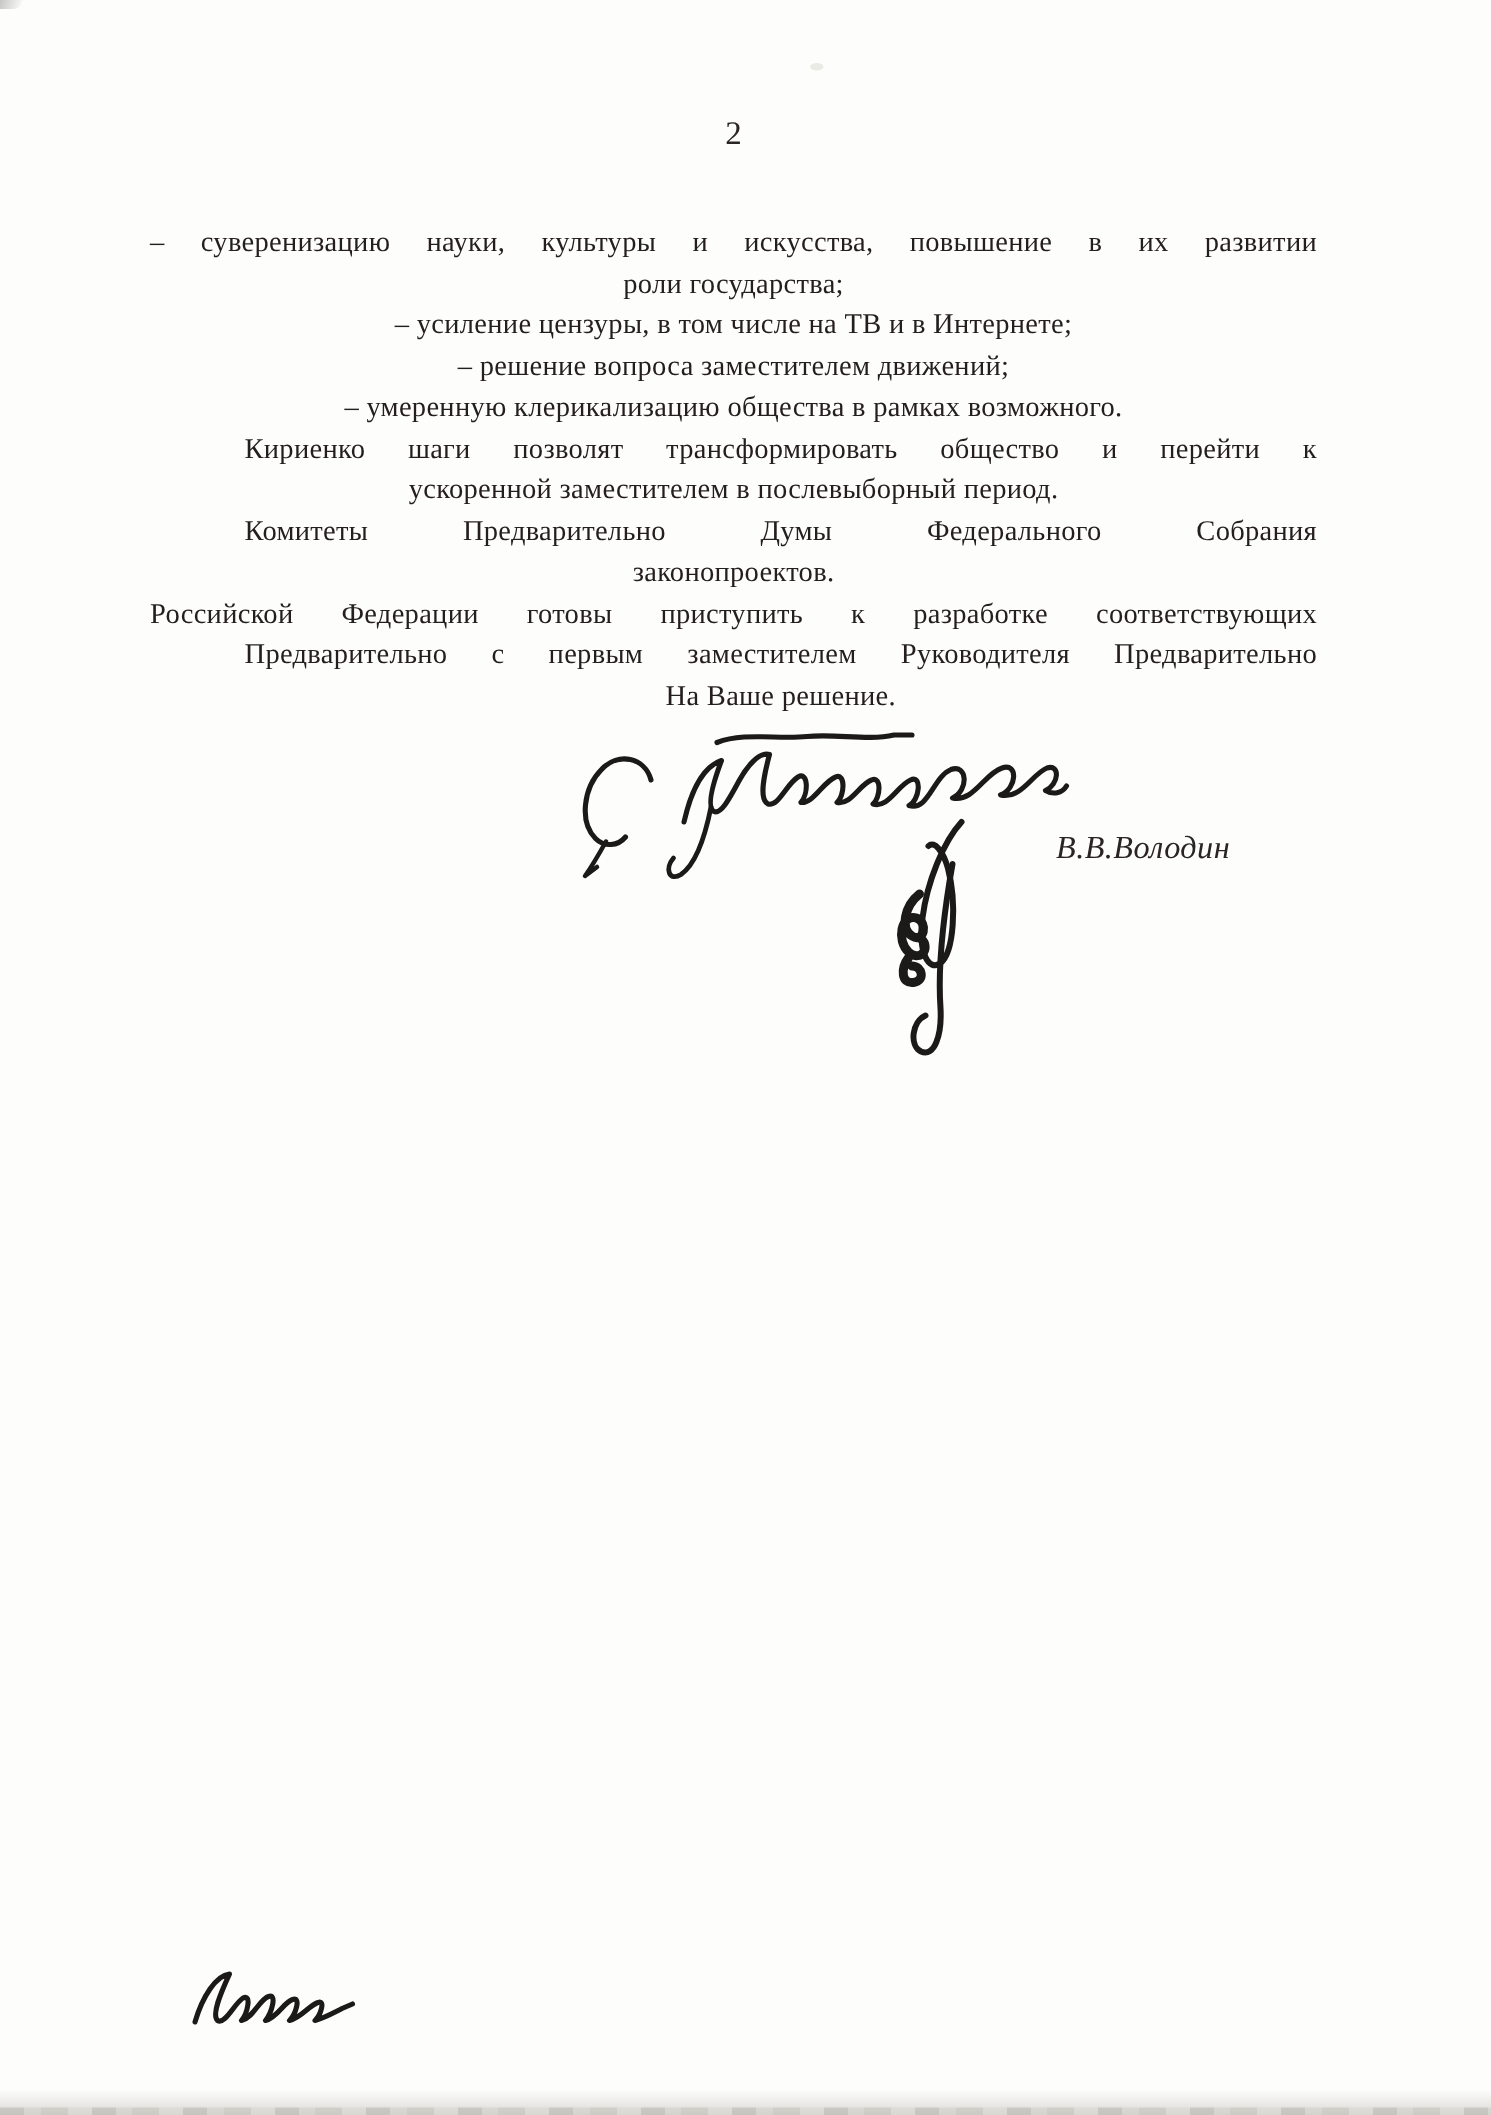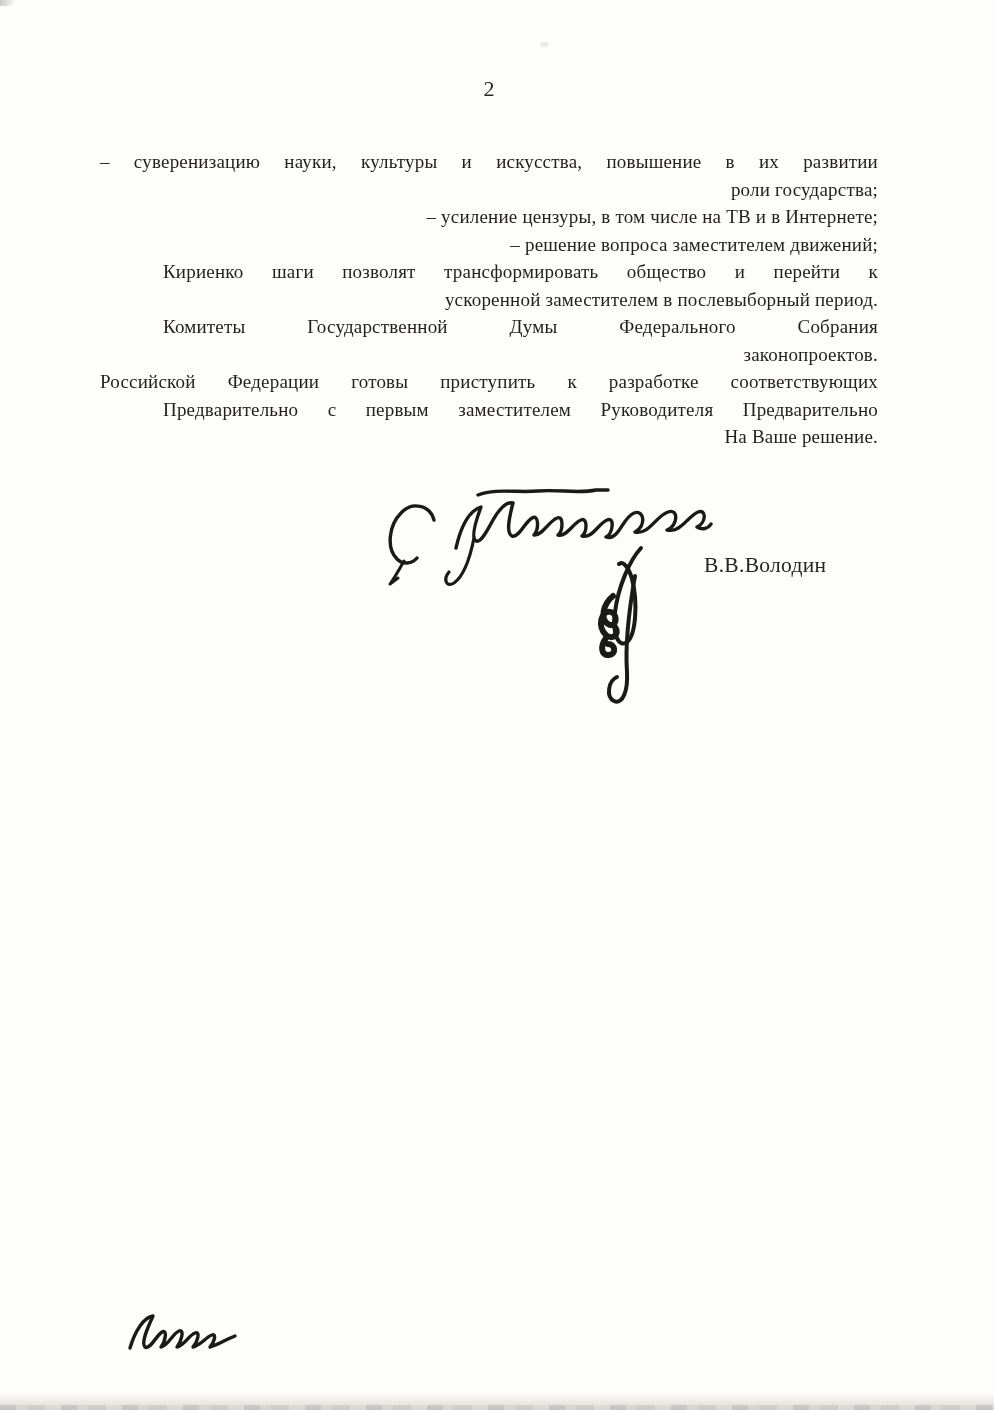--- a/index.html
+++ b/index.html
@@ -22,7 +22,7 @@
     position:absolute;top:148px;left:100px;width:778px;
     font-size:19px;line-height:27.5px;letter-spacing:.2px;color:#241e1d;
   }
-  .ln{white-space:nowrap;text-align:right;}
+  .ln{white-space:nowrap;text-align:center;}
   .ln.jl{white-space:normal;text-align:justify;text-align-last:justify;}
   .ln.ind{text-indent:63px;}
   

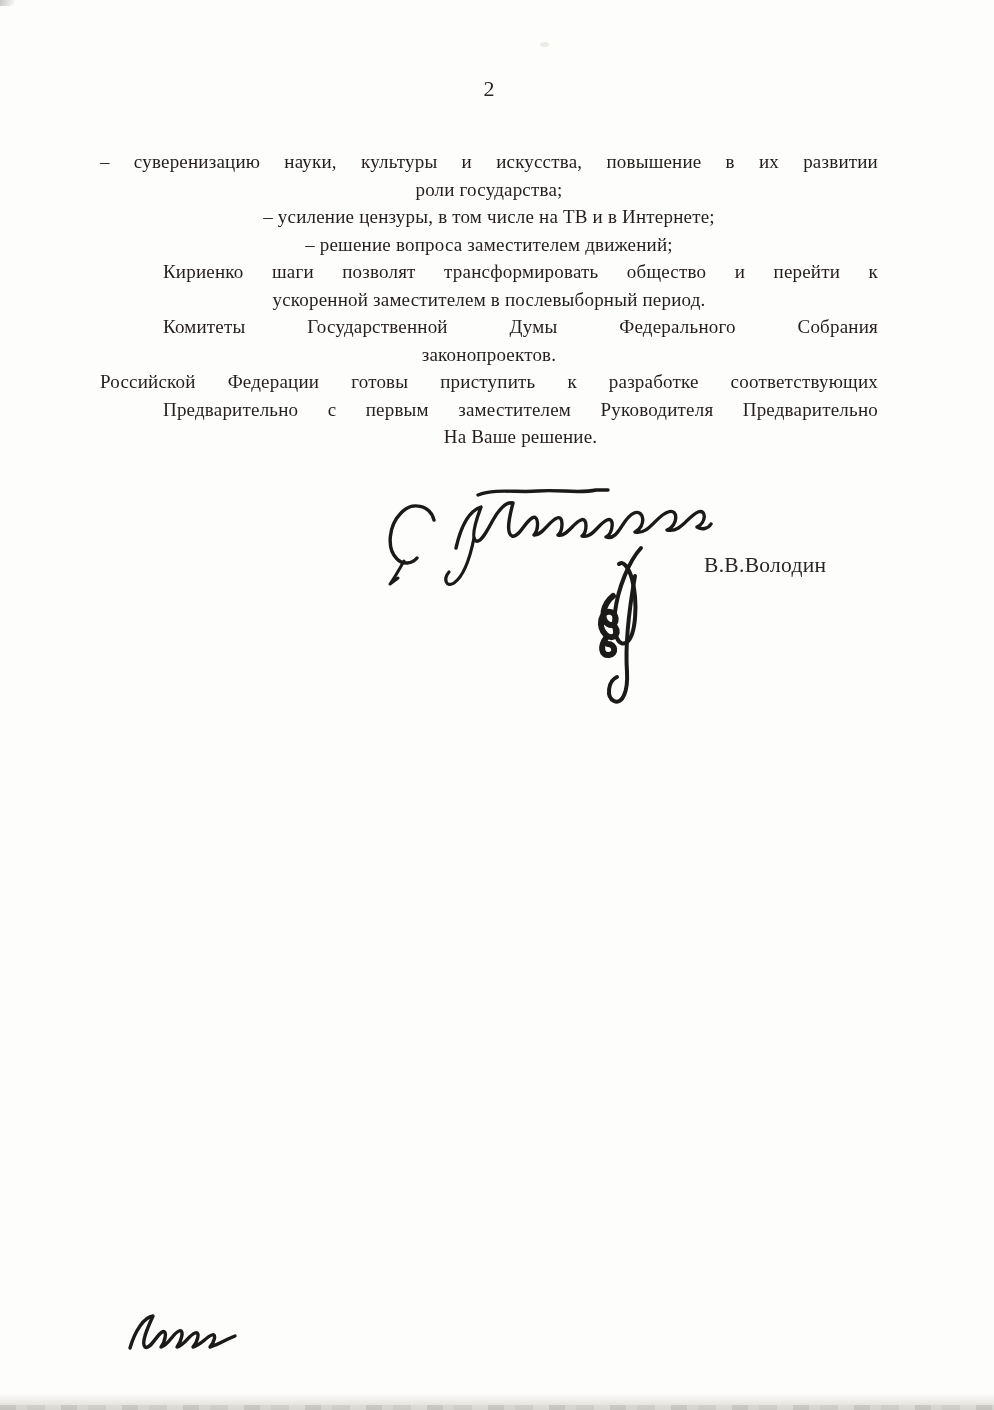--- a/index.html
+++ b/index.html
@@ -72,6 +72,7 @@
     <div class="ln">роли государства;</div>
     <div class="ln">– усиление цензуры, в том числе на ТВ и в Интернете;</div>
     <div class="ln">– решение вопроса заместителем движений;</div>
+    <div class="ln">– умеренную клерикализацию общества в рамках возможного.</div>
     <div class="ln jl ind">Кириенко шаги позволят трансформировать общество и перейти к</div>
     <div class="ln">ускоренной заместителем в послевыборный период.</div>
     <div class="ln jl ind">Комитеты Государственной Думы Федерального Собрания</div>

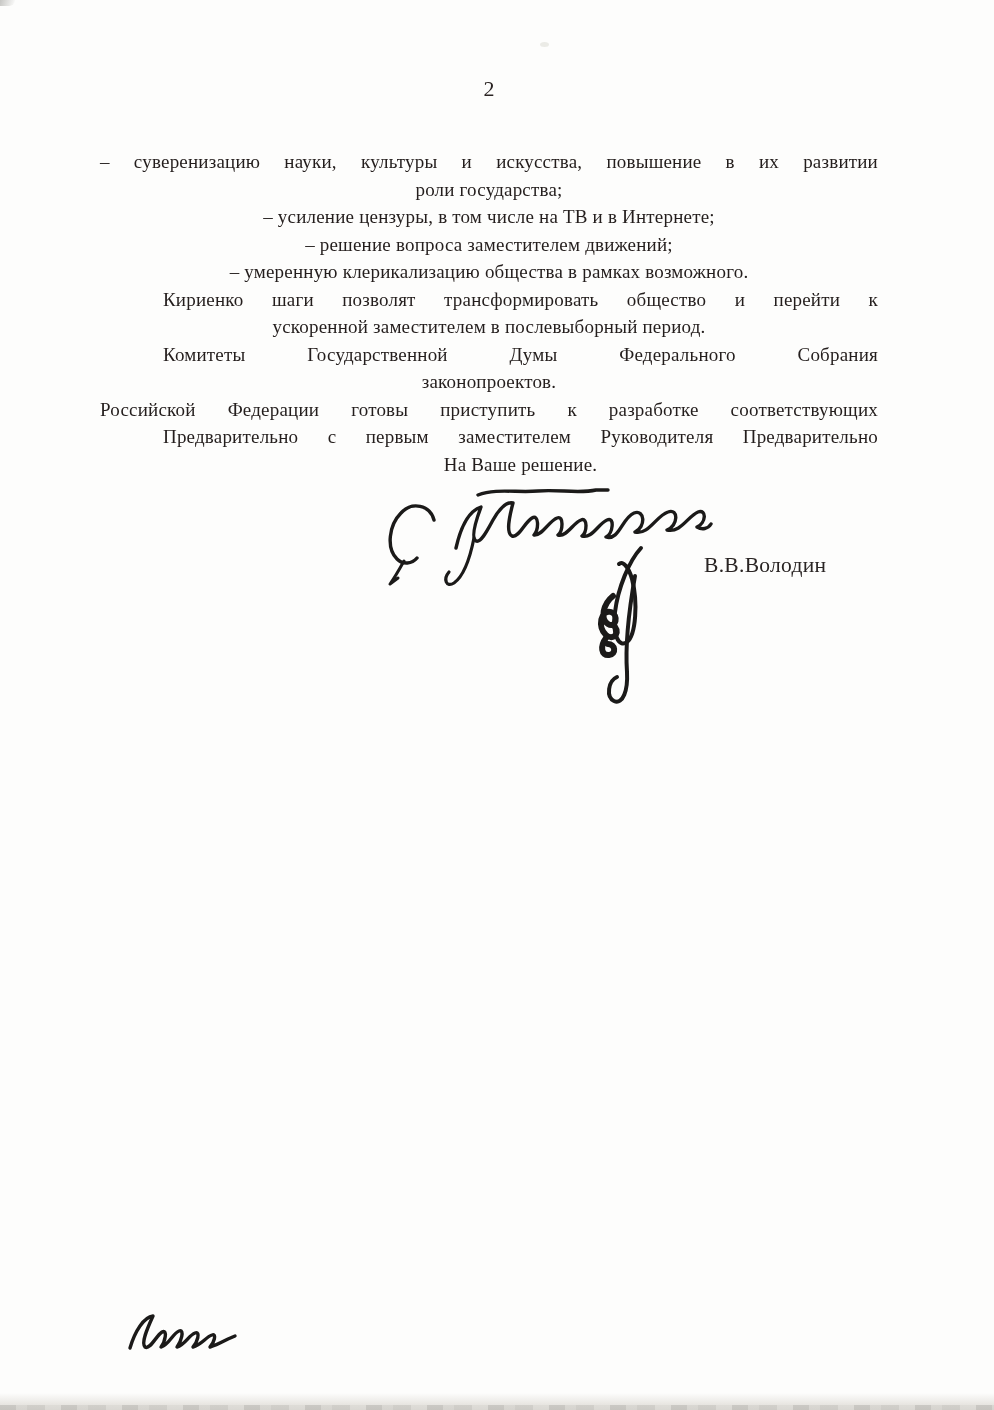--- a/index.html
+++ b/index.html
@@ -75,7 +75,7 @@
     <div class="ln">– умеренную клерикализацию общества в рамках возможного.</div>
     <div class="ln jl ind">Кириенко шаги позволят трансформировать общество и перейти к</div>
     <div class="ln">ускоренной заместителем в послевыборный период.</div>
-    <div class="ln jl ind">Комитеты Государственной Думы Федерального Собрания</div>
+    <div class="ln jl ind">Комитеты Предварительно Думы Федерального Собрания</div>
     <div class="ln">законопроектов.</div>
     <div class="ln jl">Российской Федерации готовы приступить к разработке соответствующих</div>
     <div class="ln jl ind">Предварительно с первым заместителем Руководителя Предварительно</div>

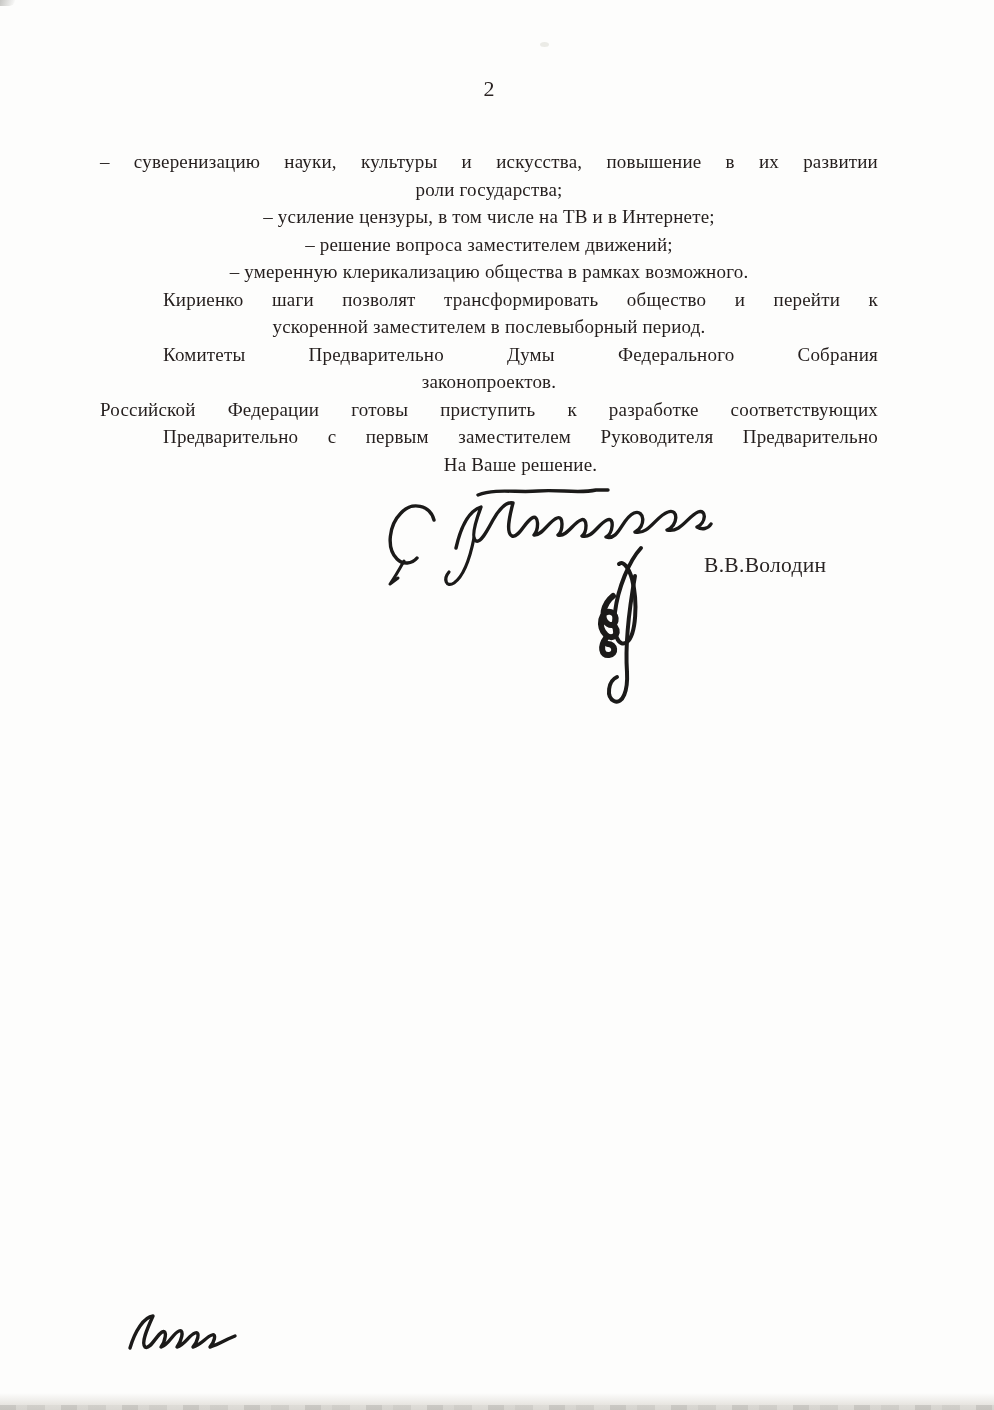--- a/index.html
+++ b/index.html
@@ -28,7 +28,7 @@
   
   .signer{
     position:absolute;left:704px;top:553px;
-    font-size:21.5px;letter-spacing:.3px;color:#2a2524;
+    font-size:21.5px;letter-spacing:.3px;color:#2a2524;font-style:italic;
   }
   
   .handwriting{position:absolute;left:370px;top:478px;}

